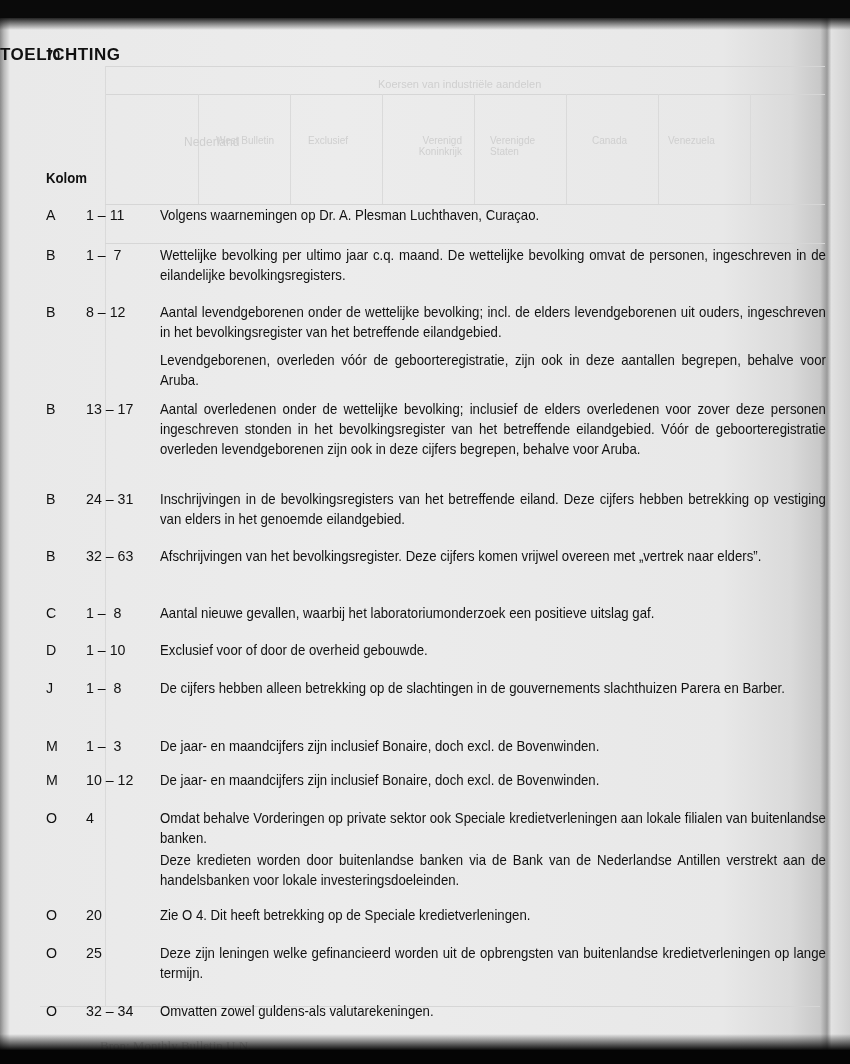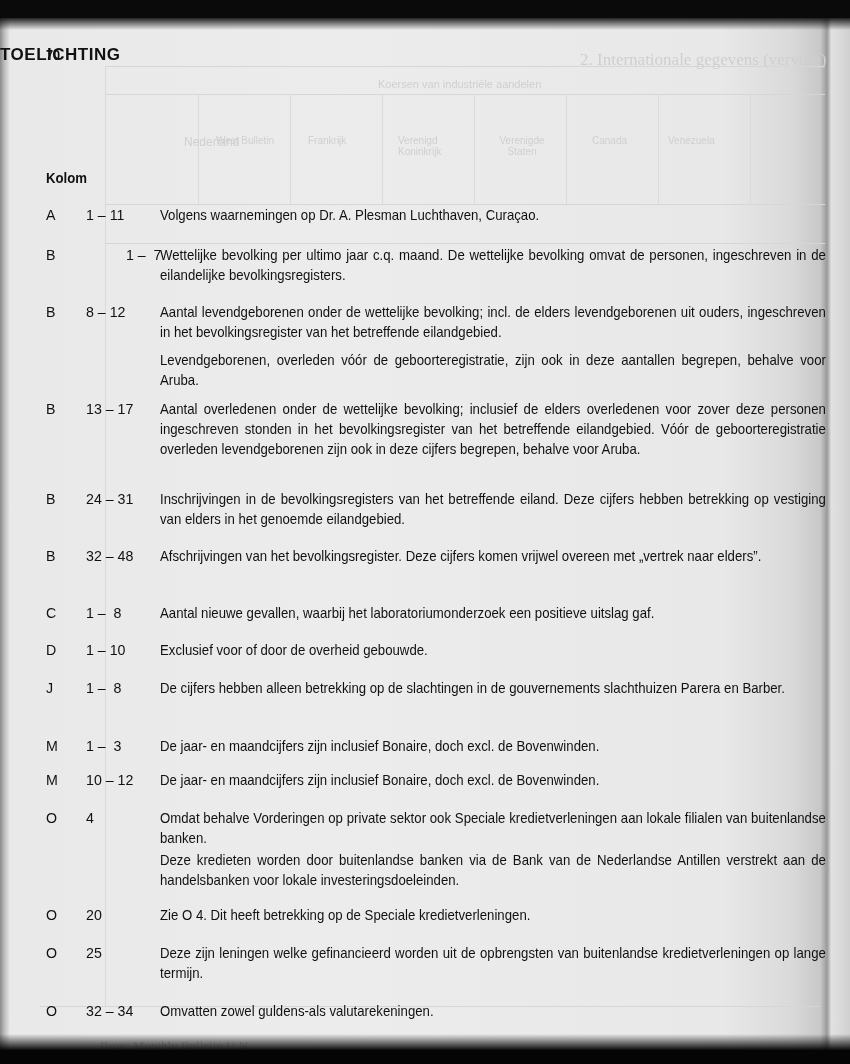--- a/index.html
+++ b/index.html
@@ -56,7 +56,6 @@
 
 <div class="page">
 
-  <div class="ghost" style="left:580px;top:32px;font-size:17px;">2. Internationale gegevens (vervolg)</div>
   <div class="ghost-line" style="left:105px;top:48px;width:720px;"></div>
   <div class="ghost" style="left:378px;top:60px;font-size:11px;font-family:'Liberation Sans',sans-serif;">Koersen van industriële aandelen</div>
   <div class="ghost-line" style="left:105px;top:76px;width:720px;"></div>

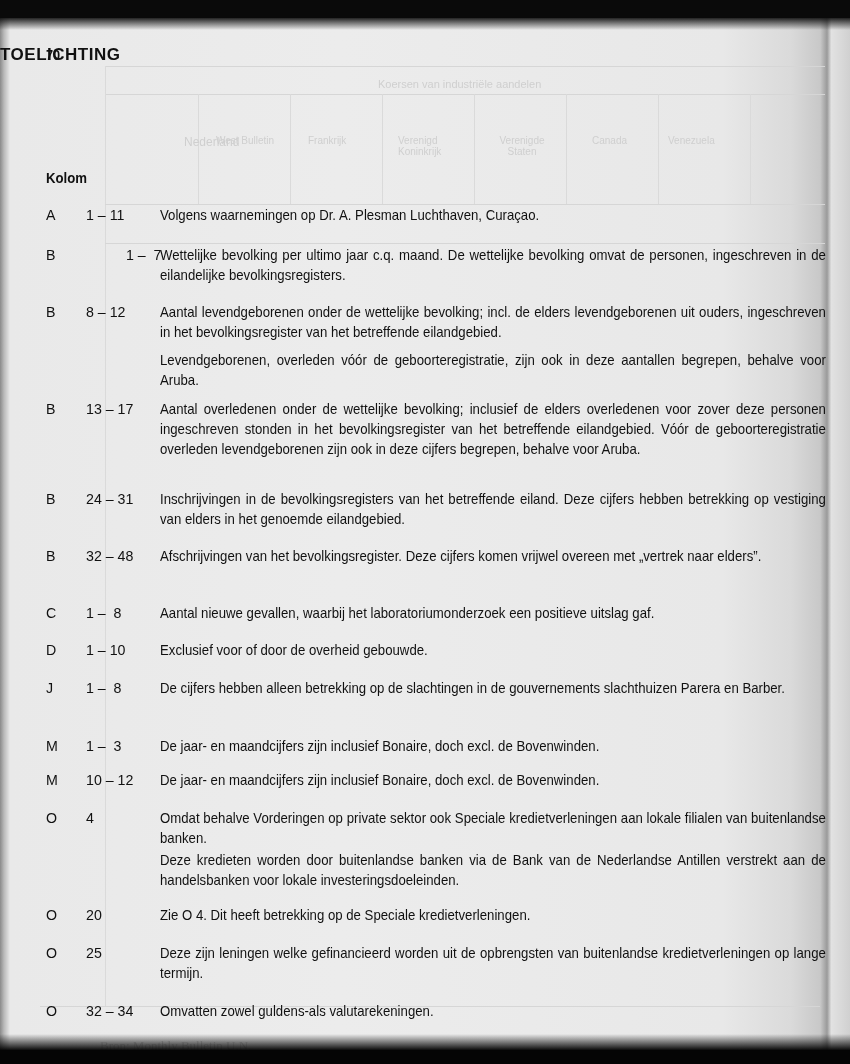--- a/index.html
+++ b/index.html
@@ -69,7 +69,7 @@
   <div class="ghost-vline" style="left:750px;top:76px;height:110px;"></div>
   <div class="ghost" style="left:136px;top:117px;font-size:12px;font-family:'Liberation Sans',sans-serif;margin-left:48px;">Nederland</div>
   <div class="ghost" style="left:215px;top:117px;font-size:10px;width:60px;text-align:center;font-family:'Liberation Sans',sans-serif;">West Bulletin</div>
-  <div class="ghost" style="left:308px;top:117px;font-size:10px;font-family:'Liberation Sans',sans-serif;">Frankrijk</div>
+  <div class="ghost" style="left:308px;top:117px;font-size:10px;font-family:'Liberation Sans',sans-serif;">Exclusief</div>
   <div class="ghost" style="left:398px;top:117px;font-size:10px;width:64px;text-align:left;font-family:'Liberation Sans',sans-serif;">Verenigd Koninkrijk</div>
   <div class="ghost" style="left:490px;top:117px;font-size:10px;width:64px;text-align:center;font-family:'Liberation Sans',sans-serif;">Verenigde Staten</div>
   <div class="ghost" style="left:592px;top:117px;font-size:10px;font-family:'Liberation Sans',sans-serif;">Canada</div>

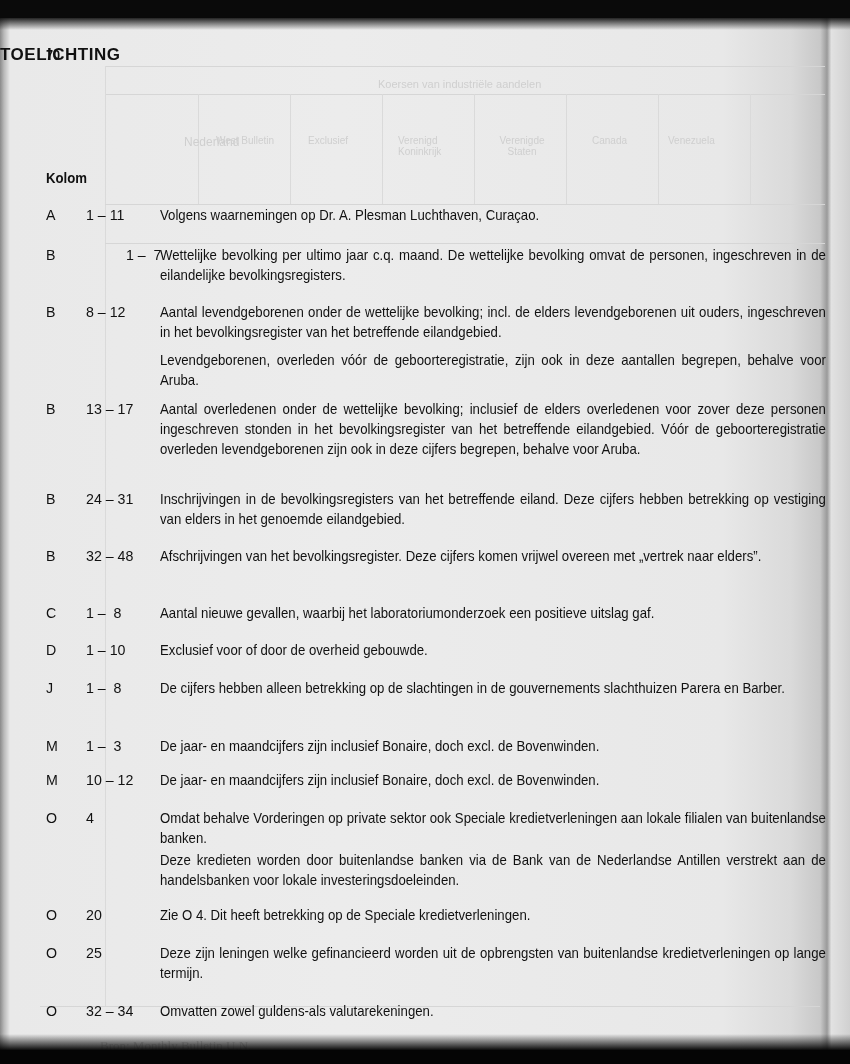--- a/index.html
+++ b/index.html
@@ -70,7 +70,7 @@
   <div class="ghost" style="left:136px;top:117px;font-size:12px;font-family:'Liberation Sans',sans-serif;margin-left:48px;">Nederland</div>
   <div class="ghost" style="left:215px;top:117px;font-size:10px;width:60px;text-align:center;font-family:'Liberation Sans',sans-serif;">West Bulletin</div>
   <div class="ghost" style="left:308px;top:117px;font-size:10px;font-family:'Liberation Sans',sans-serif;">Exclusief</div>
-  <div class="ghost" style="left:398px;top:117px;font-size:10px;width:64px;text-align:left;font-family:'Liberation Sans',sans-serif;">Verenigd Koninkrijk</div>
+  <div class="ghost" style="left:398px;top:117px;font-size:10px;width:64px;text-align:right;font-family:'Liberation Sans',sans-serif;">Verenigd Koninkrijk</div>
   <div class="ghost" style="left:490px;top:117px;font-size:10px;width:64px;text-align:center;font-family:'Liberation Sans',sans-serif;">Verenigde Staten</div>
   <div class="ghost" style="left:592px;top:117px;font-size:10px;font-family:'Liberation Sans',sans-serif;">Canada</div>
   <div class="ghost" style="left:668px;top:117px;font-size:10px;font-family:'Liberation Sans',sans-serif;text-align:center;">Venezuela</div>

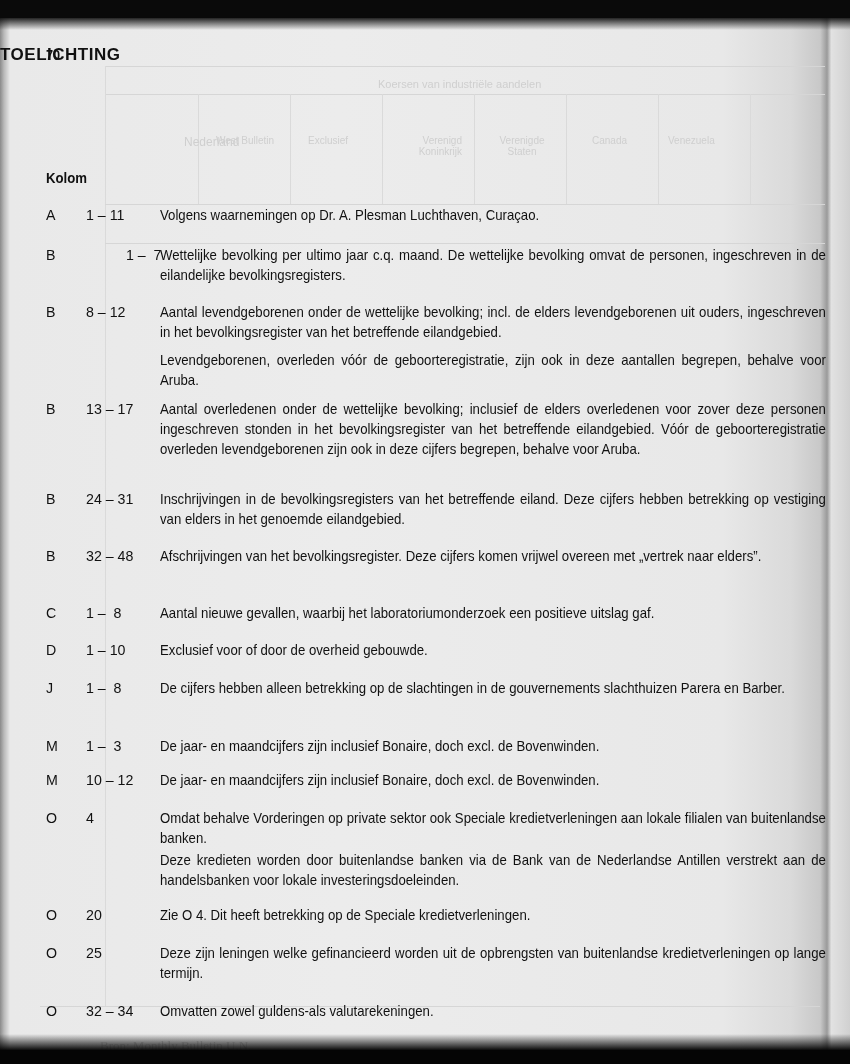--- a/index.html
+++ b/index.html
@@ -71,7 +71,7 @@
   <div class="ghost" style="left:215px;top:117px;font-size:10px;width:60px;text-align:center;font-family:'Liberation Sans',sans-serif;">West Bulletin</div>
   <div class="ghost" style="left:308px;top:117px;font-size:10px;font-family:'Liberation Sans',sans-serif;">Exclusief</div>
   <div class="ghost" style="left:398px;top:117px;font-size:10px;width:64px;text-align:right;font-family:'Liberation Sans',sans-serif;">Verenigd Koninkrijk</div>
-  <div class="ghost" style="left:490px;top:117px;font-size:10px;width:64px;text-align:center;font-family:'Liberation Sans',sans-serif;">Verenigde Staten</div>
+  <div class="ghost" style="left:490px;top:117px;font-size:10px;width:64px;text-align:left;font-family:'Liberation Sans',sans-serif;">Verenigde Staten</div>
   <div class="ghost" style="left:592px;top:117px;font-size:10px;font-family:'Liberation Sans',sans-serif;">Canada</div>
   <div class="ghost" style="left:668px;top:117px;font-size:10px;font-family:'Liberation Sans',sans-serif;text-align:center;">Venezuela</div>
   <div class="ghost-line" style="left:105px;top:186px;width:720px;"></div>

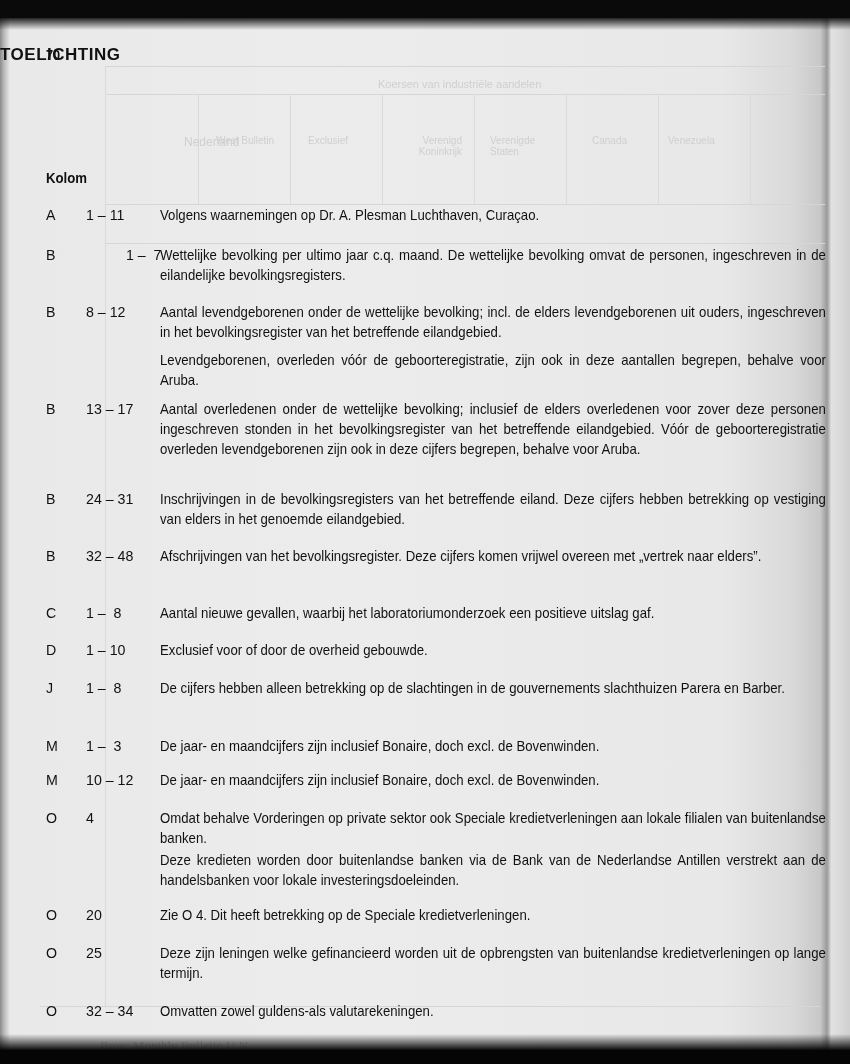--- a/index.html
+++ b/index.html
@@ -97,7 +97,7 @@
 
 <div class="entry" style="top:245px;">
   <span class="letter">B</span>
-  <span class="range" style="white-space:pre;margin-left:40px;">1 –  7</span>
+  <span class="range" style="white-space:pre;">1 –  7</span>
   <div class="text">
       <p>Wettelijke bevolking per ultimo jaar c.q. maand. De wettelijke bevolking omvat de personen, ingeschreven in de eilandelijke bevolkingsregisters.</p>
     </div>

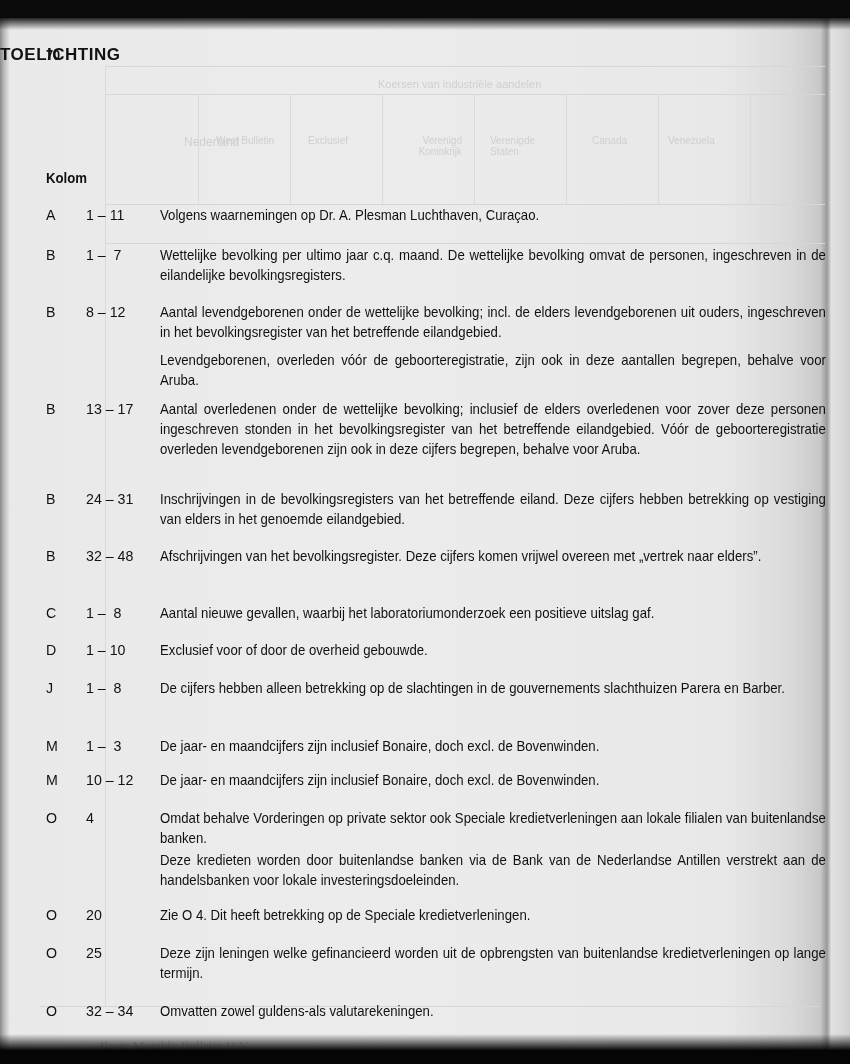--- a/index.html
+++ b/index.html
@@ -130,7 +130,7 @@
 
 <div class="entry" style="top:546px;">
   <span class="letter">B</span>
-  <span class="range">32 – 48</span>
+  <span class="range">32 – 63</span>
   <div class="text">
       <p>Afschrijvingen van het bevolkingsregister. Deze cijfers komen vrijwel overeen met „vertrek naar elders”.</p>
     </div>

